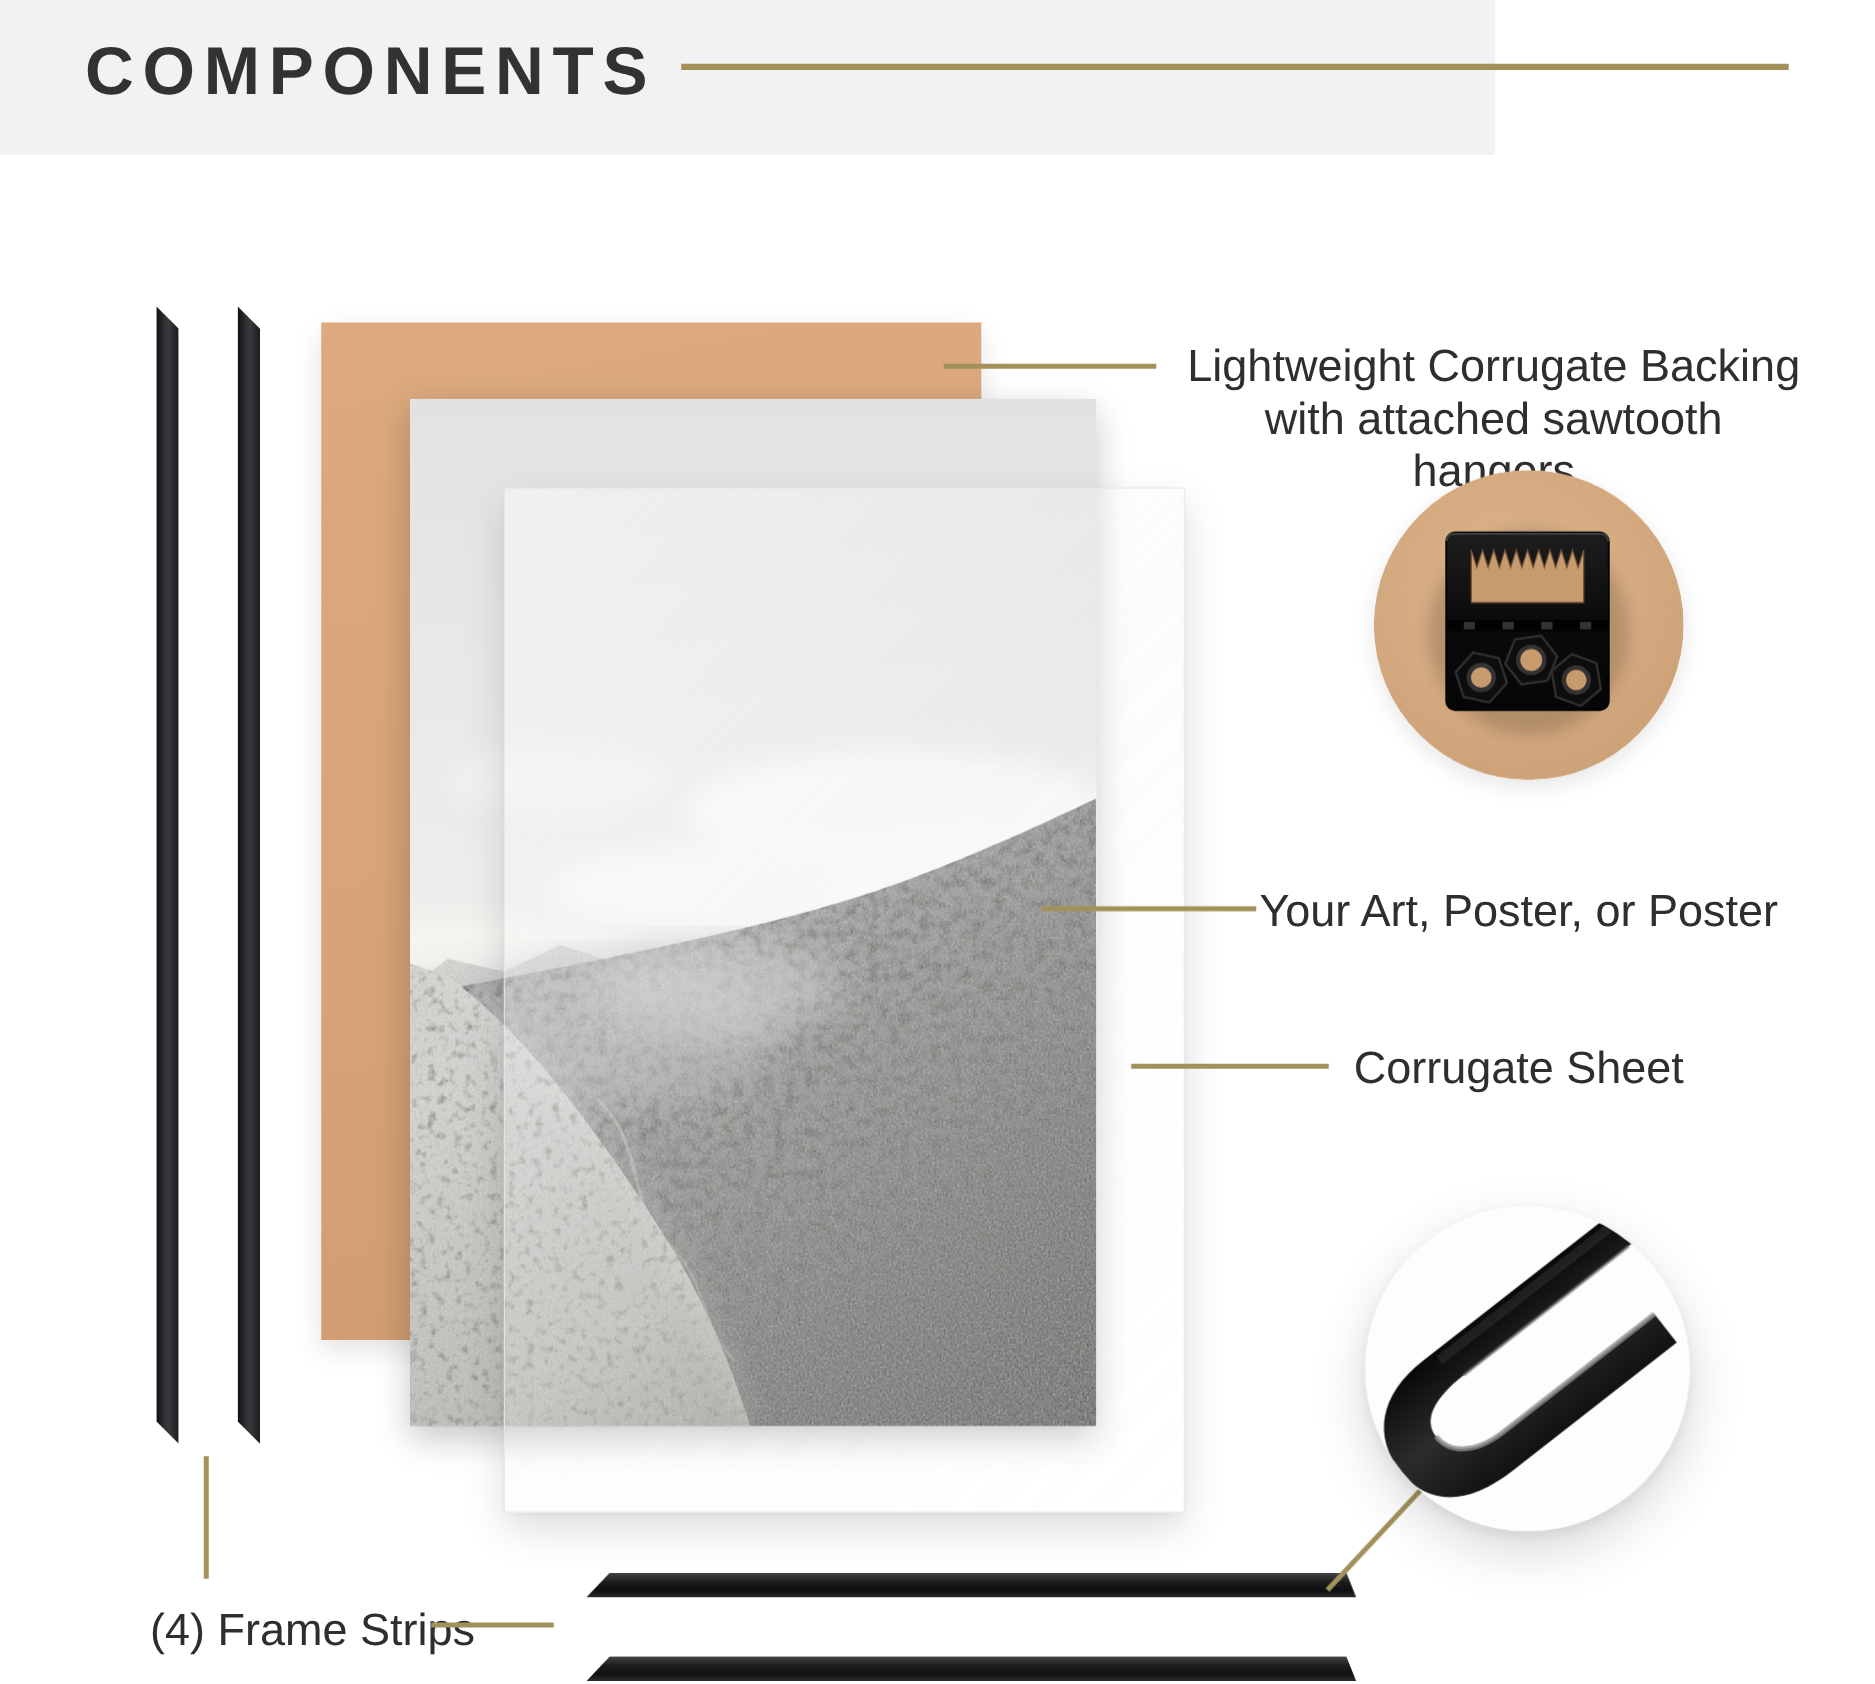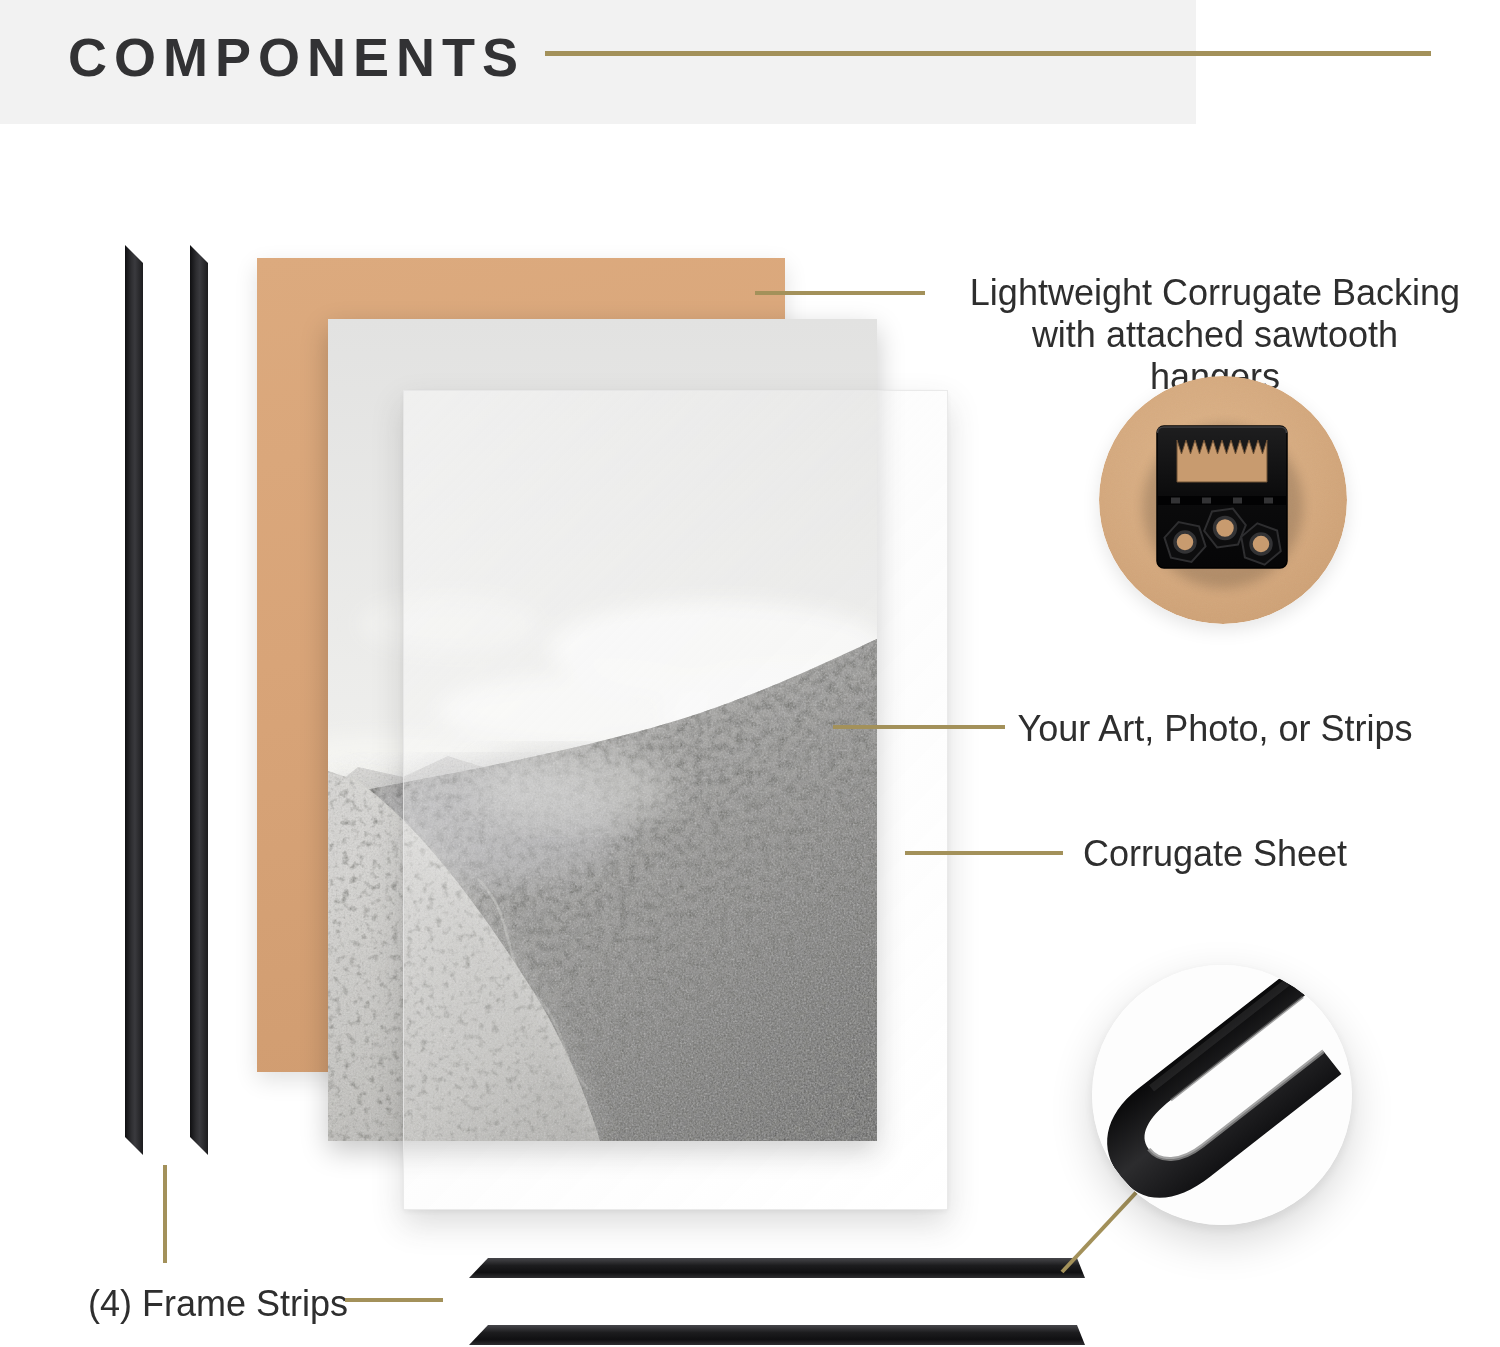--- a/index.html
+++ b/index.html
@@ -171,7 +171,7 @@
   <div class="plexi"></div>
 
   <div class="gold-h" style="left:755px;top:291px;width:170px"></div>
-  <div class="callout" style="left:965px;top:272px;width:500px">
+  <div class="callout" style="left:945px;top:272px;width:500px">
     <div>Lightweight Corrugate Backing</div>
     <div>with attached sawtooth hangers</div>
   </div>

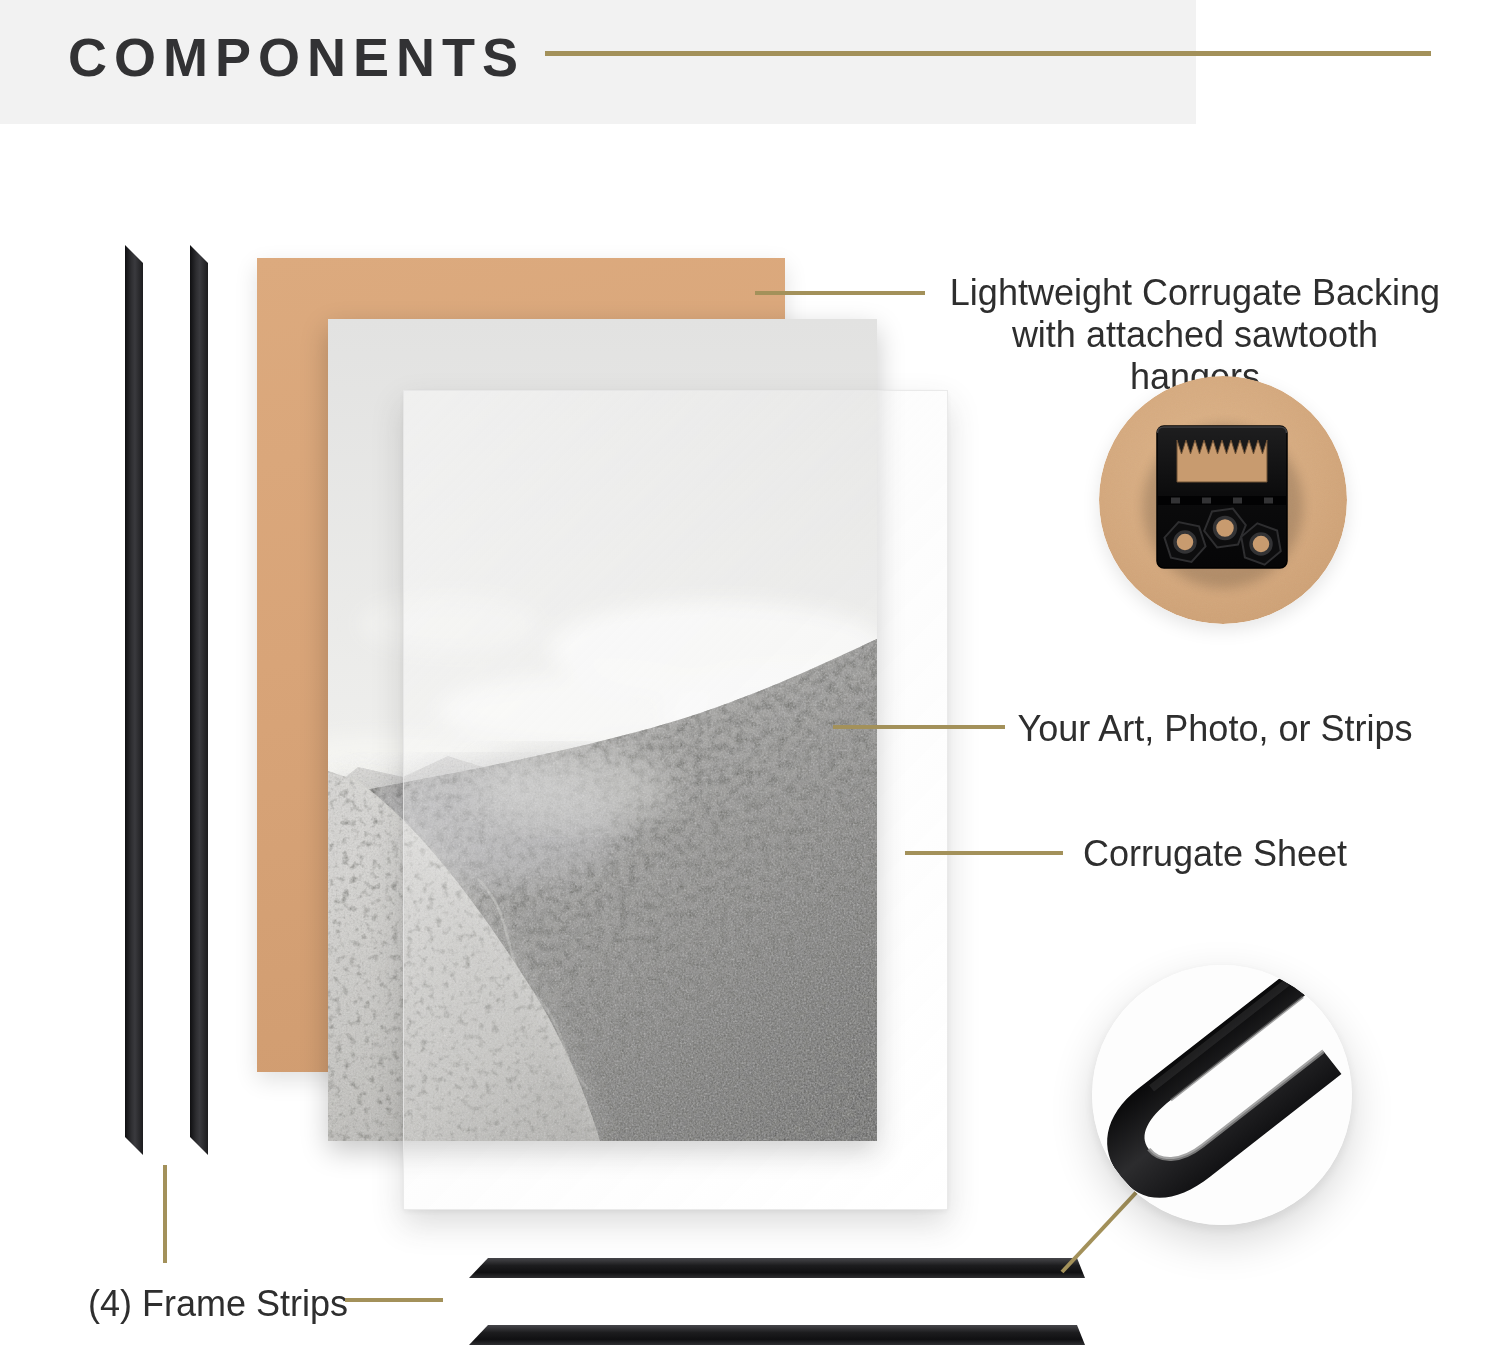--- a/index.html
+++ b/index.html
@@ -226,7 +226,7 @@
   </div>
 
   <div class="gold-h" style="left:833px;top:725px;width:172px"></div>
-  <div class="callout" style="left:965px;top:708px;width:500px">Your Art, Photo, or Strips</div>
+  <div class="callout" style="left:965px;top:708px;width:500px">Your Art, Poster, or Poster</div>
 
   <div class="gold-h" style="left:905px;top:851px;width:158px"></div>
   <div class="callout" style="left:965px;top:833px;width:500px">Corrugate Sheet</div>

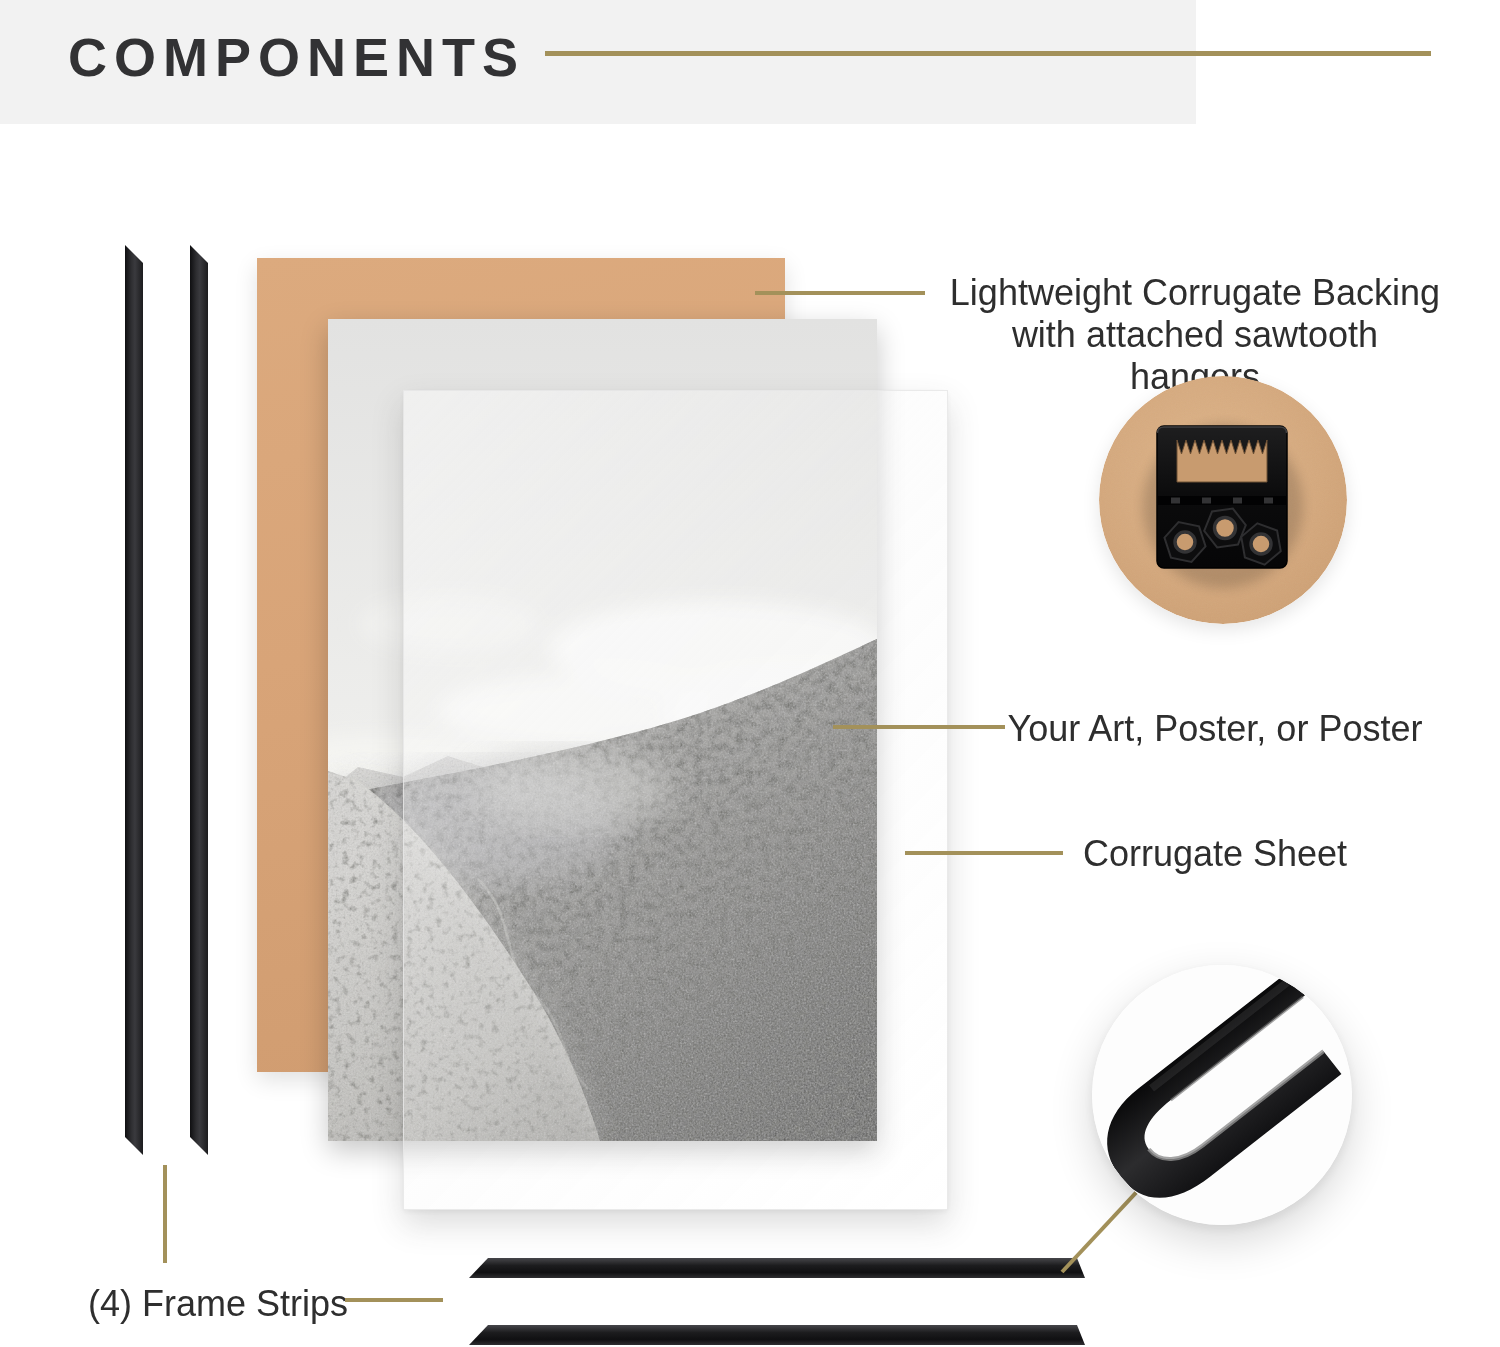--- a/index.html
+++ b/index.html
@@ -24,7 +24,7 @@
 
   
   .callout{position:absolute;color:var(--c-label_text);font-size:36px;line-height:42px;text-align:center;}
-  .callout.left-align{text-align:left;}
+  .callout.left-align{text-align:left;margin-left:32px;}
 
   
   .vstrip{position:absolute;top:245px;width:18px;height:910px;

